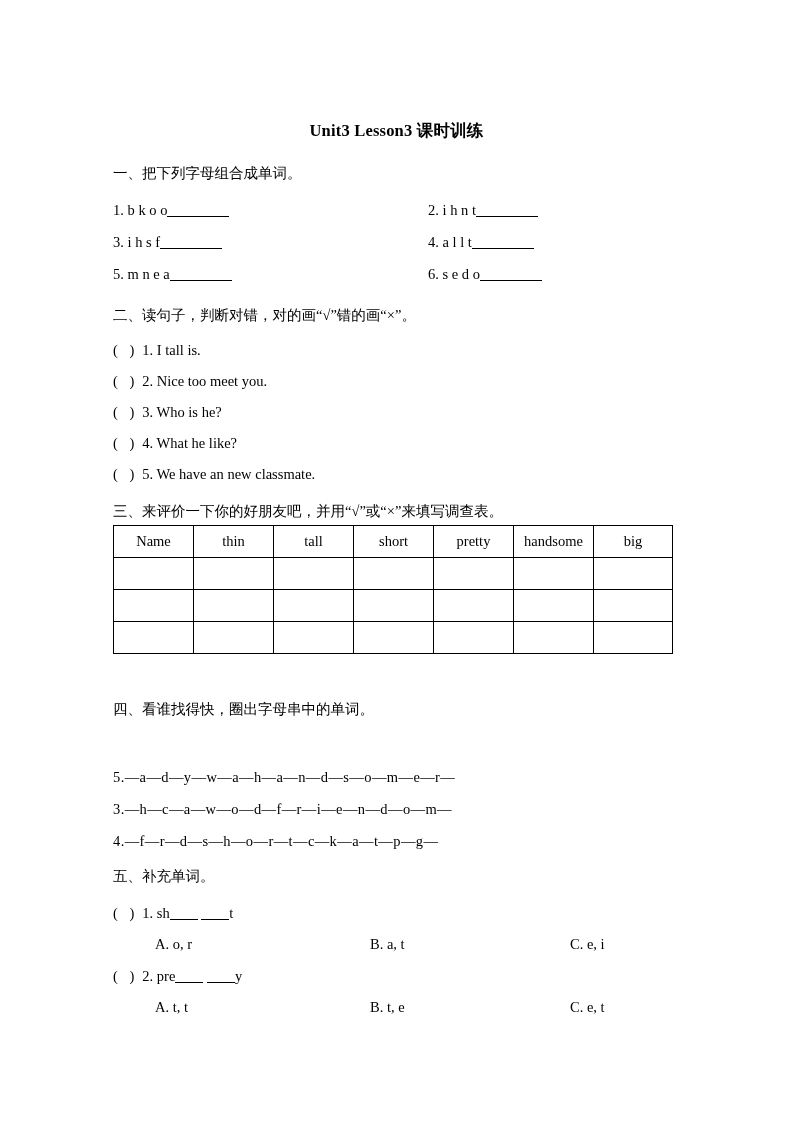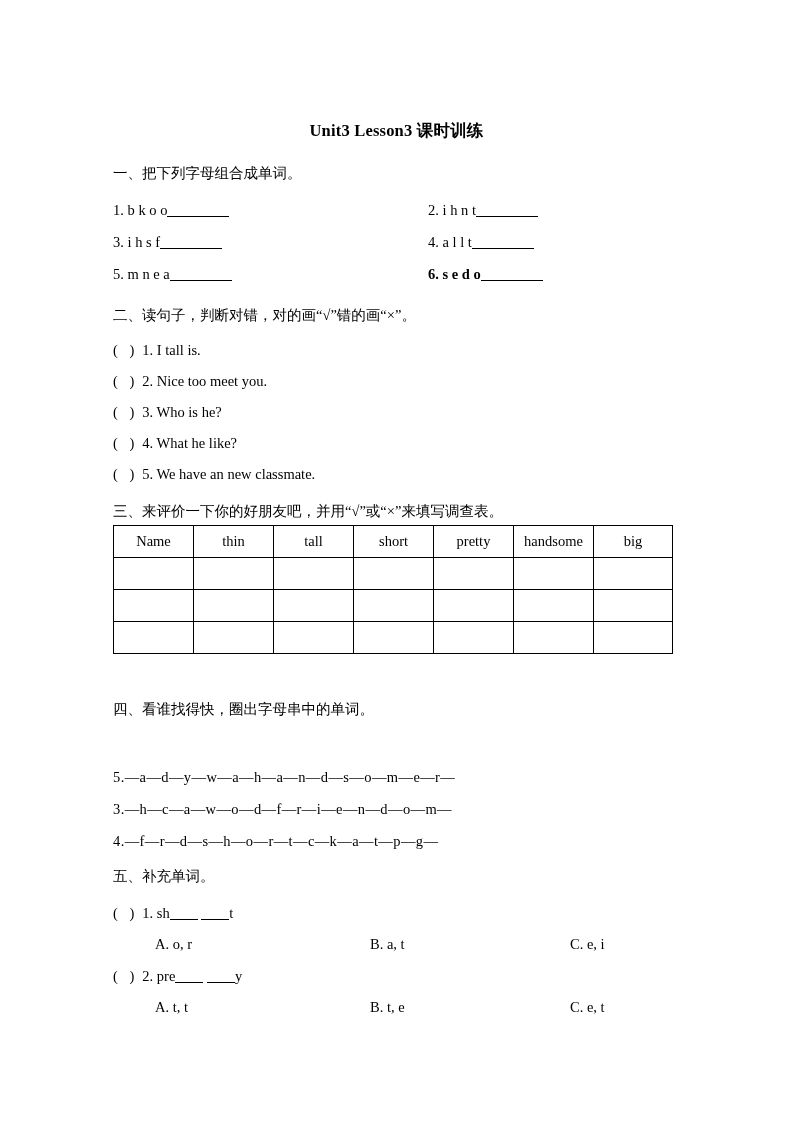--- a/index.html
+++ b/index.html
@@ -158,7 +158,7 @@
     <span>5.</span>
     <span>m   n   e   a</span><span class="blank-long"></span>
   </div>
-  <div class="scramble" style="left:428px; top:250px;font-weight:bold;">
+  <div class="scramble" style="left:428px; top:250px;">
     <span>6.</span>
     <span>s   e   d   o</span><span class="blank-long"></span>
   </div>

